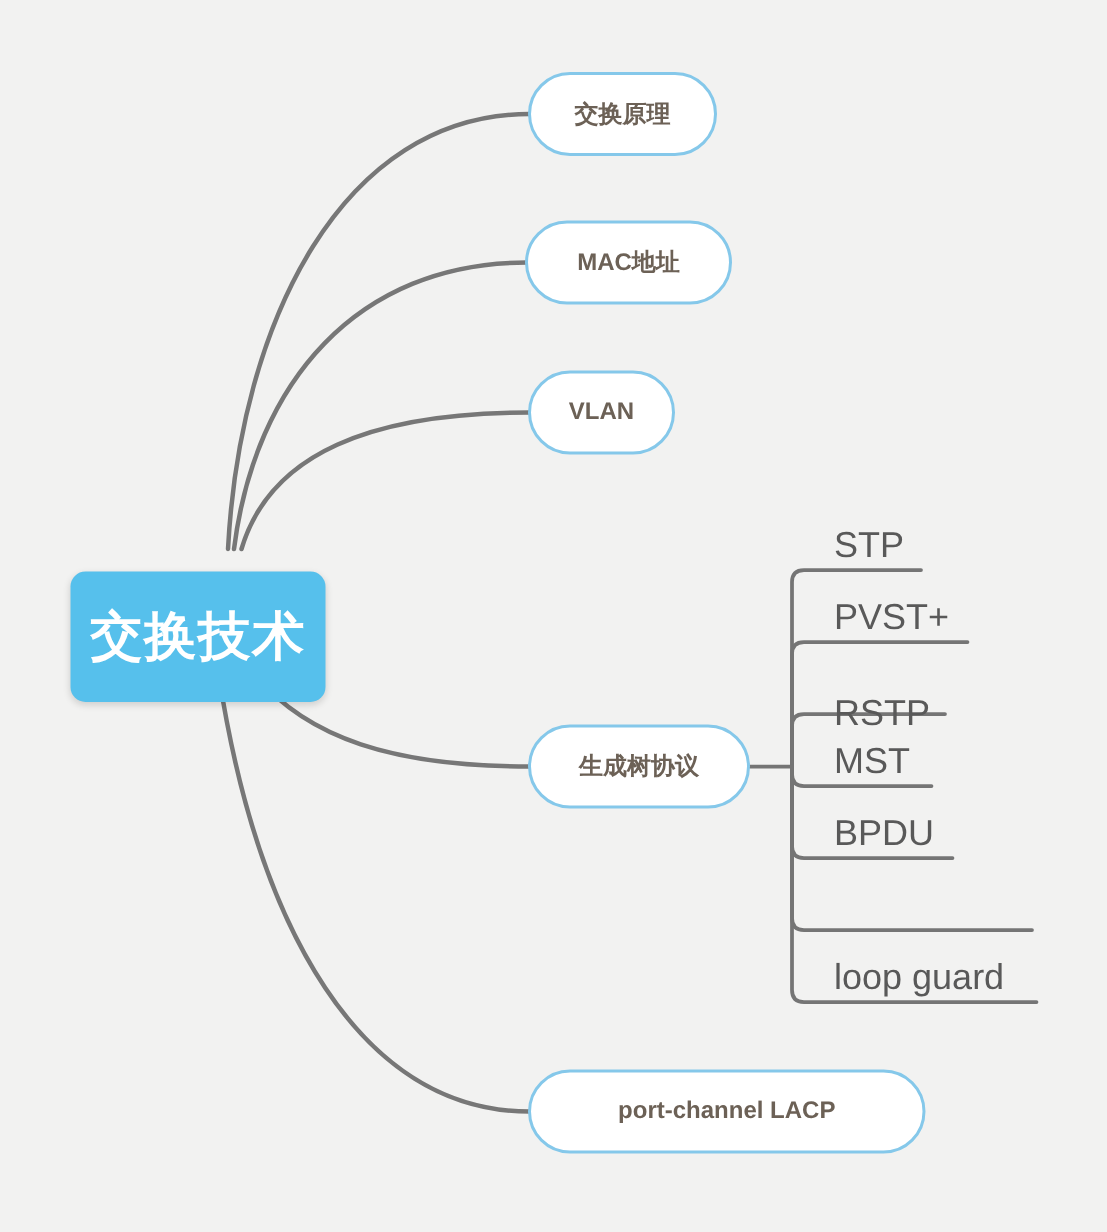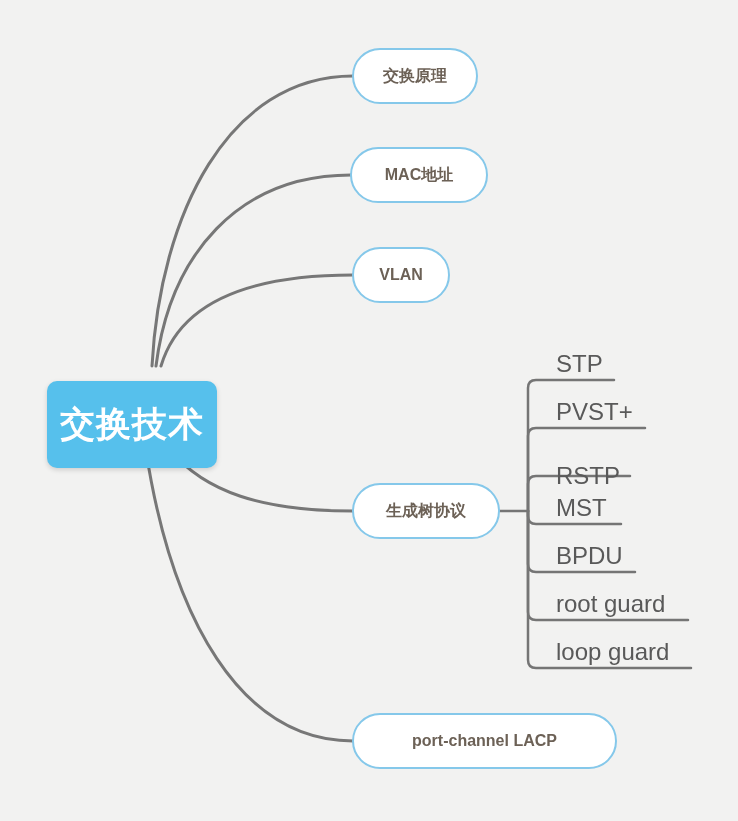--- a/index.html
+++ b/index.html
@@ -144,7 +144,6 @@
   <div class="sub-label s3">RSTP</div>
   <div class="sub-label s4">MST</div>
   <div class="sub-label s5">BPDU</div>
-  <div class="sub-label s6">root guard</div>
   <div class="sub-label s7">loop guard</div>
 
 </div>

